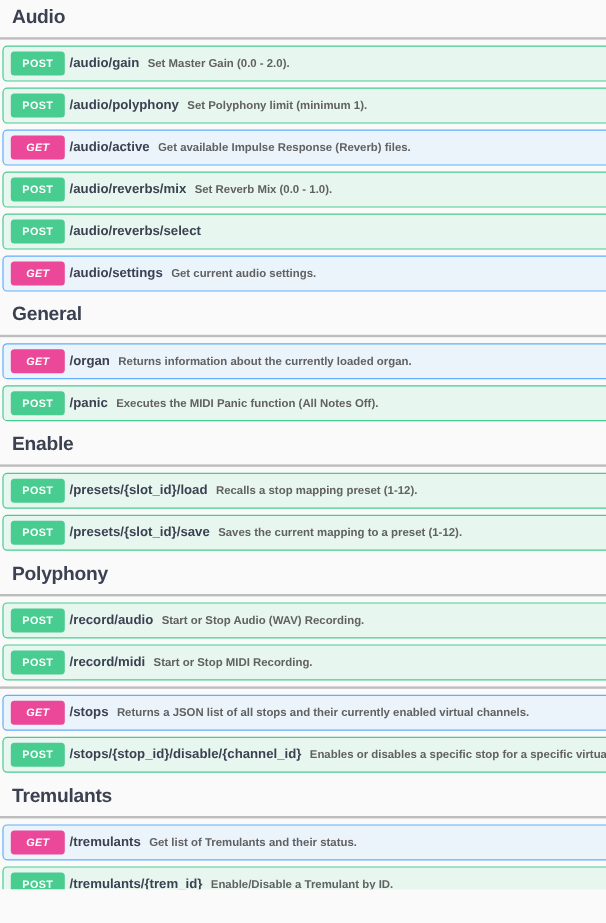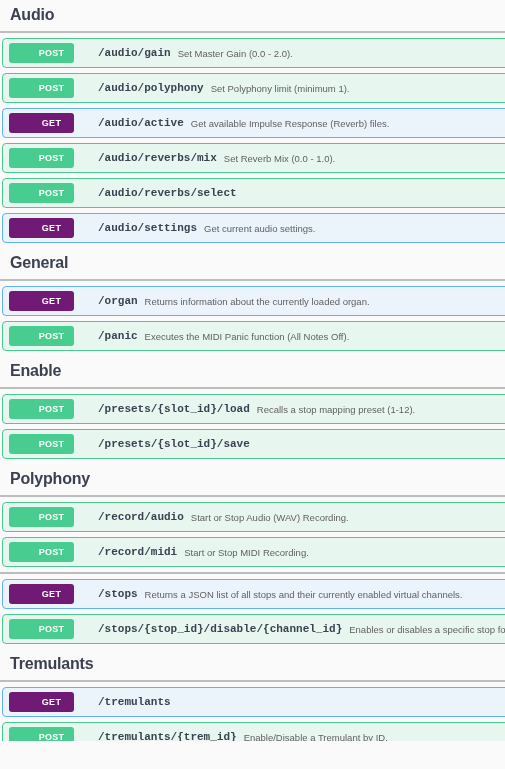--- a/index.html
+++ b/index.html
@@ -80,10 +80,9 @@
     font-weight: bold;
     letter-spacing: 0.3px;
     margin-left: 6px;
-    margin-right: 24px;
+    margin-right: 4px;
     font-family: "Liberation Sans", sans-serif;
     text-transform: uppercase;
-    padding-left: 20px;
   }
   .method-badge.get { background: #701a75; }
   .method-badge.post { background: #49cc90; }

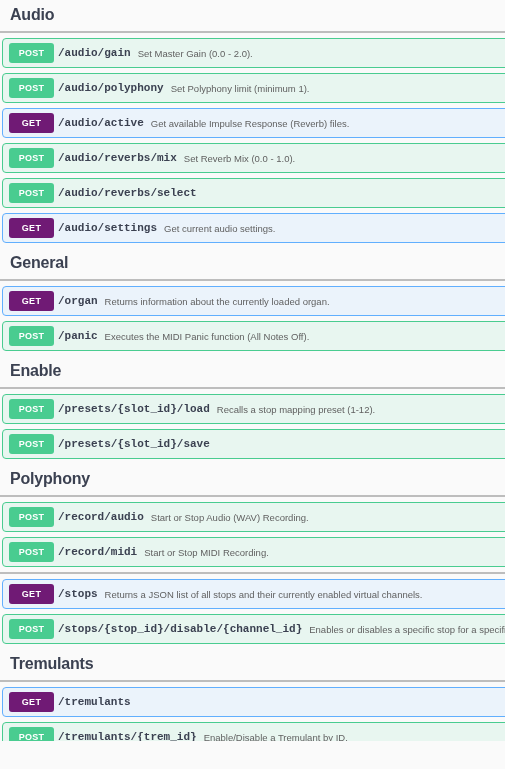--- a/index.html
+++ b/index.html
@@ -87,7 +87,7 @@
   .method-badge.get { background: #701a75; }
   .method-badge.post { background: #49cc90; }
   .op-path {
-    font-family: Liberation Mono, monospace;
+    font-family: Liberation Sans, sans-serif;
     font-size: 11px;
     font-weight: bold;
     color: #3b4151;

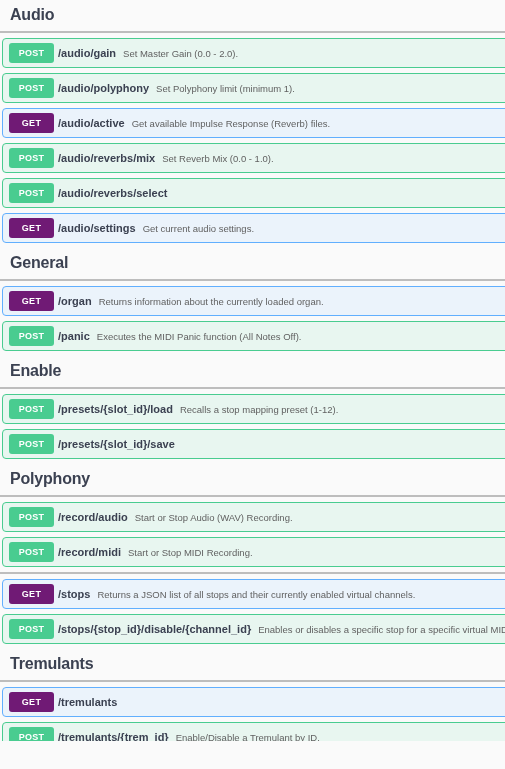--- a/index.html
+++ b/index.html
@@ -100,6 +100,7 @@
     white-space: nowrap;
     overflow: hidden;
     font-family: "Liberation Sans", sans-serif;
+    font-weight: bold;
   }
 </style>
 </head>

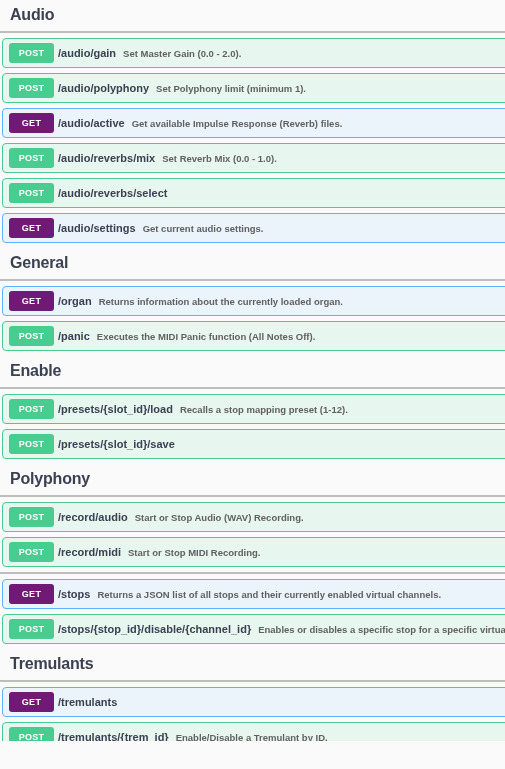--- a/index.html
+++ b/index.html
@@ -84,7 +84,7 @@
     font-family: "Liberation Sans", sans-serif;
     text-transform: uppercase;
   }
-  .method-badge.get { background: #701a75; }
+  .method-badge.get { background: #ec4899; font-style: italic; }
   .method-badge.post { background: #49cc90; }
   .op-path {
     font-family: Liberation Sans, sans-serif;

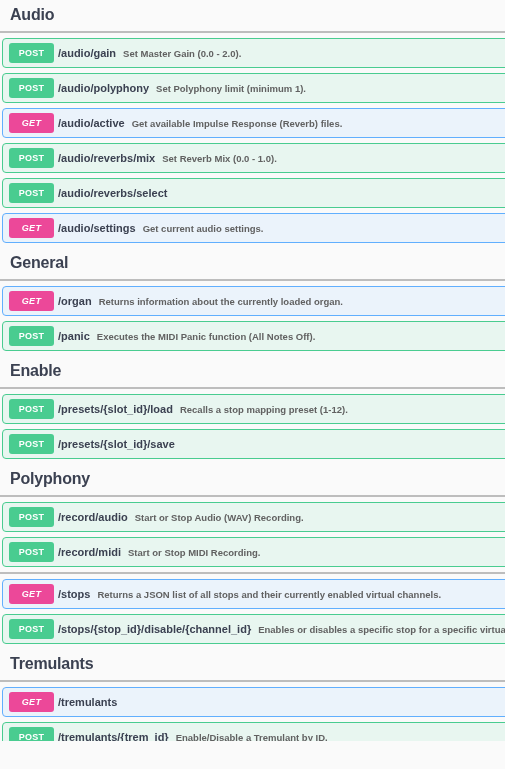--- a/index.html
+++ b/index.html
@@ -177,6 +177,7 @@
           <li class="op-row post">
             <span class="method-badge post">POST</span>
             <span class="op-path">/presets/{slot_id}/save</span>
+            <span class="op-desc">Saves the current mapping to a preset (1-12).</span>
           </li>
         </ul>
       </div>

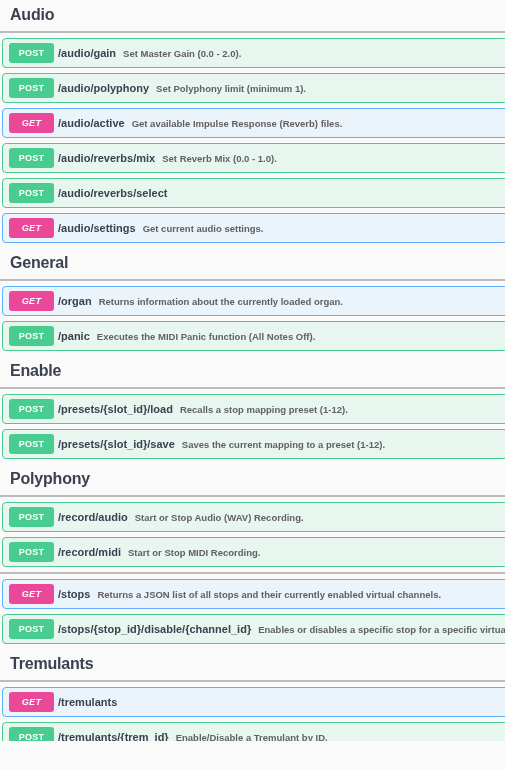--- a/index.html
+++ b/index.html
@@ -223,6 +223,7 @@
           <li class="op-row get">
             <span class="method-badge get">GET</span>
             <span class="op-path">/tremulants</span>
+            <span class="op-desc">Get list of Tremulants and their status.</span>
           </li>
           <li class="op-row post">
             <span class="method-badge post">POST</span>

